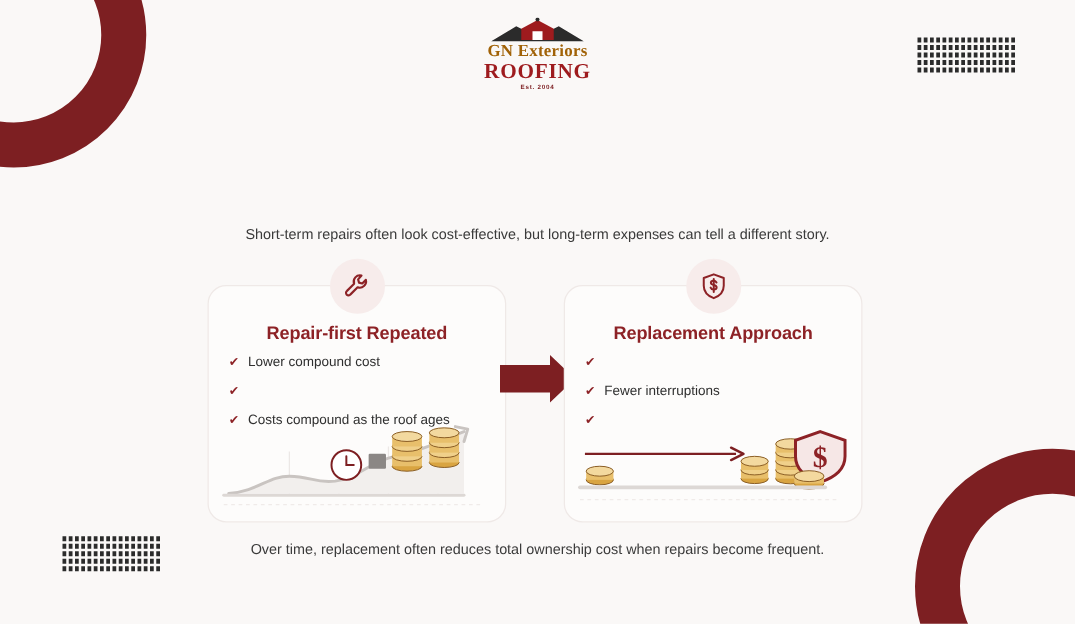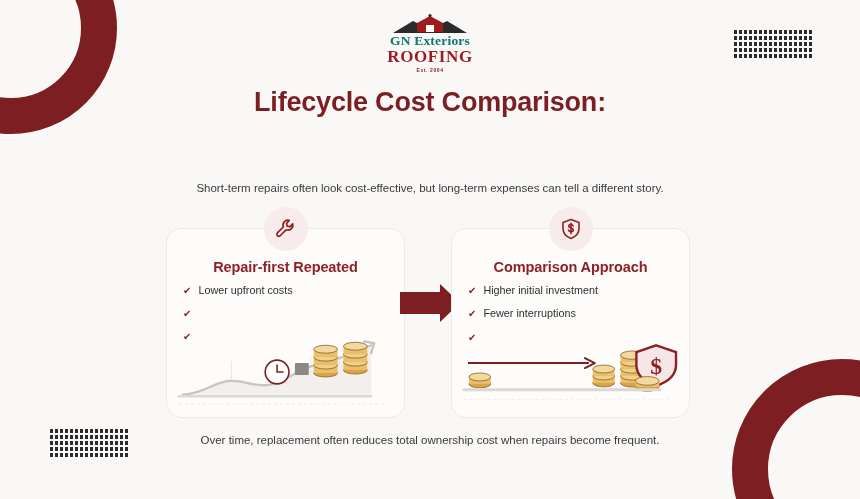--- a/index.html
+++ b/index.html
@@ -40,7 +40,7 @@
   }
   .logo-mark { width: 86px; height: 20px; display: block; }
   .logo-name {
-    font-size: 13.5px; font-weight: bold; color: #0f766e;
+    font-size: 13.5px; font-weight: bold; color: #a16207;
     letter-spacing: .2px; line-height: 1.05;
     font-family: "Liberation Serif", serif;
   }

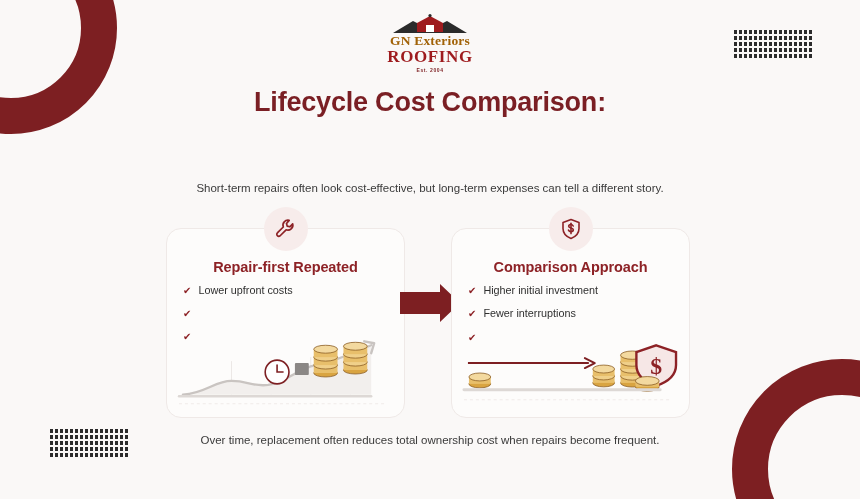--- a/index.html
+++ b/index.html
@@ -307,7 +307,7 @@
 </div>
 
 <h1 class="title">
-  <span>Lifecycle Cost Comparison:</span><br>
+  <br>
 </h1>
 <p class="subtitle">Short-term repairs often look cost-effective, but long-term expenses can tell a different story.</p>
 

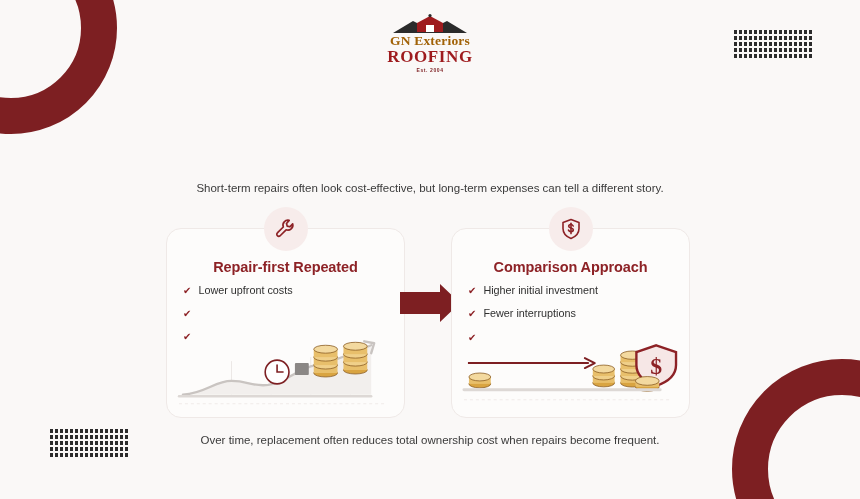--- a/index.html
+++ b/index.html
@@ -393,7 +393,7 @@
       <path d="M12 6.2 V16.6"></path>
     </svg>
   </div>
-  <div class="card-title">Comparison Approach</div>
+  <div class="card-title">Replacement Approach</div>
   <ul class="bullets">
     <li>
       <span class="chk">✔</span>

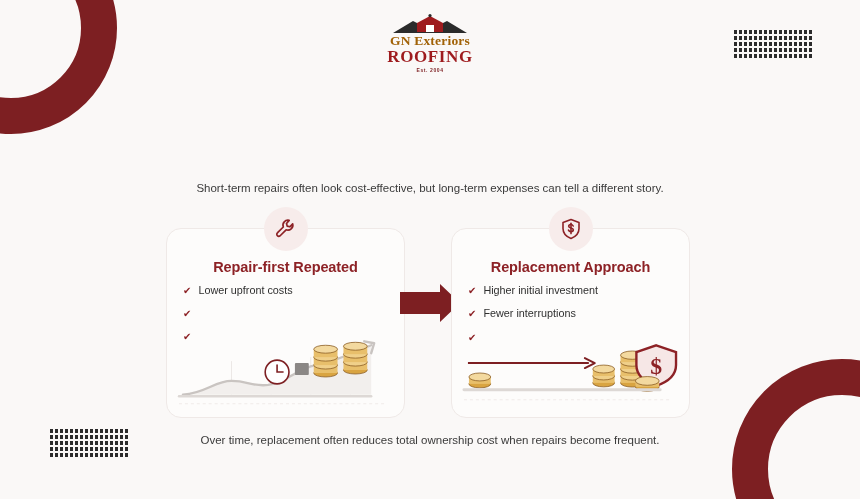--- a/index.html
+++ b/index.html
@@ -321,7 +321,7 @@
   <ul class="bullets">
     <li>
       <span class="chk">✔</span>
-      <span>Lower upfront costs</span>
+      <span>Lower compound cost</span>
     </li>
     <li>
       <span class="chk">✔</span>

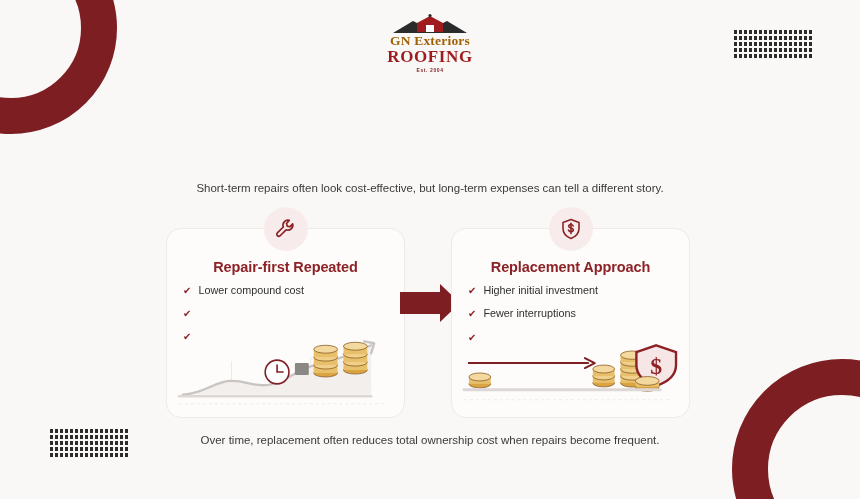--- a/index.html
+++ b/index.html
@@ -397,7 +397,6 @@
   <ul class="bullets">
     <li>
       <span class="chk">✔</span>
-      <span>Higher initial investment</span>
     </li>
     <li>
       <span class="chk">✔</span>

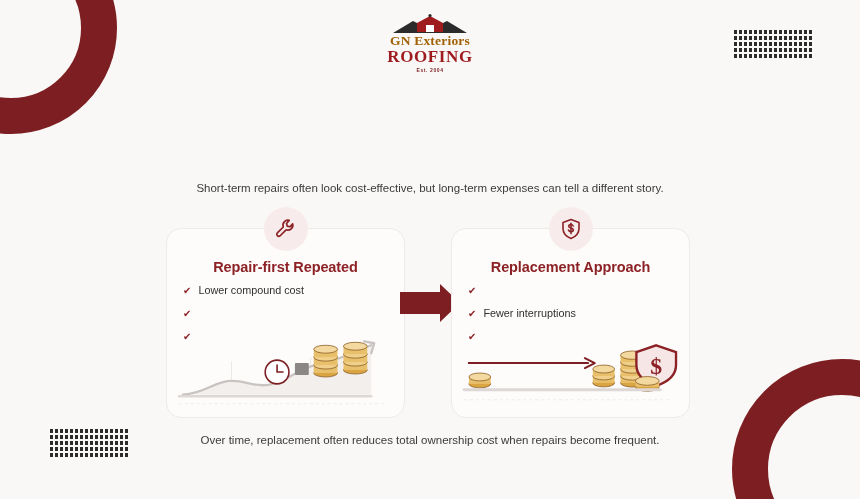--- a/index.html
+++ b/index.html
@@ -328,6 +328,7 @@
     </li>
     <li>
       <span class="chk">✔</span>
+      <span>Costs compound as the roof ages</span>
     </li>
   </ul>
   <div class="card-art">

